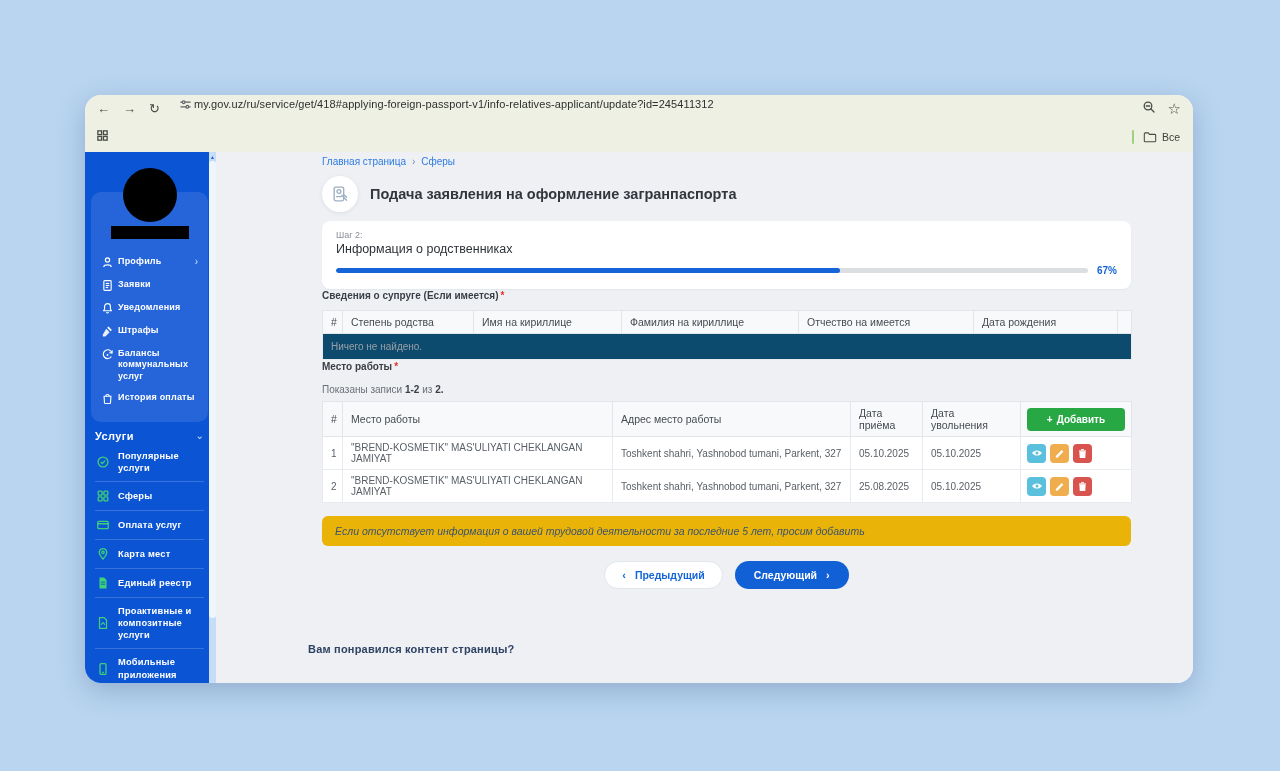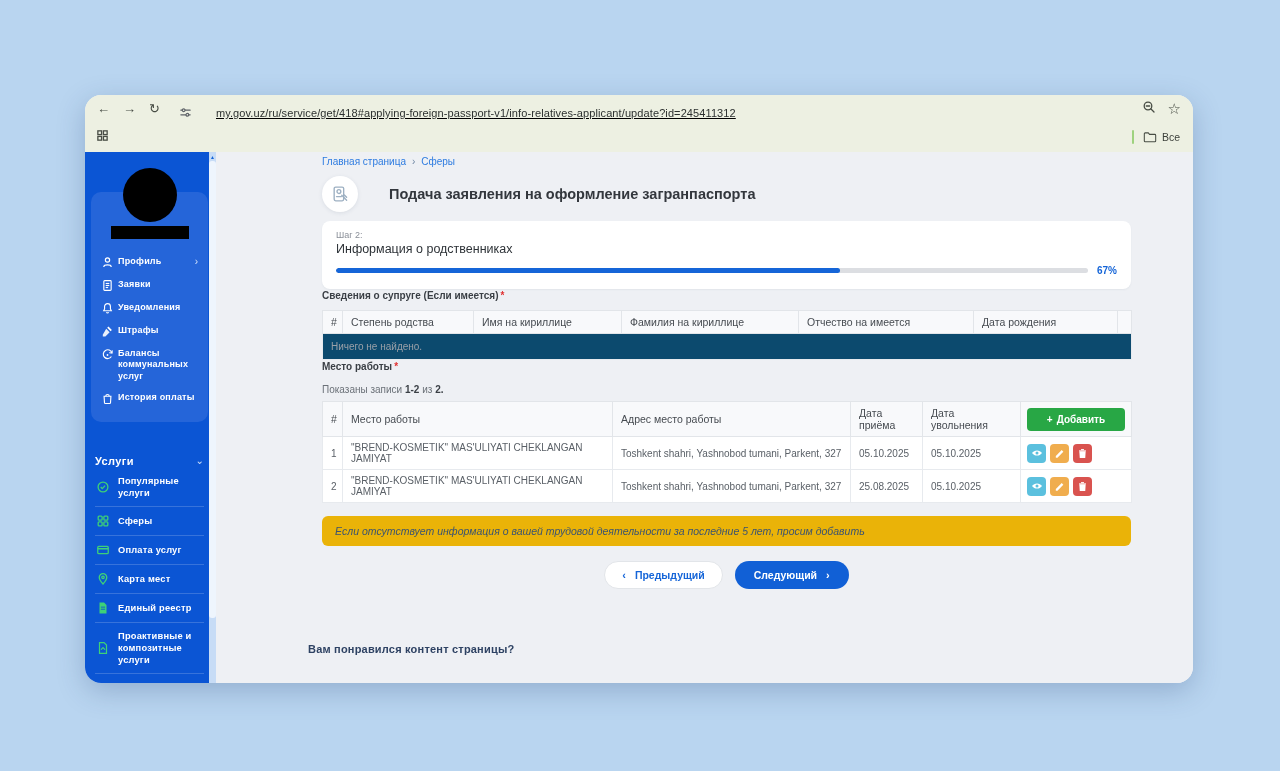--- a/index.html
+++ b/index.html
@@ -21,7 +21,7 @@
     display:flex; align-items:center; padding:0 12px; gap:13px;
   }
   .nav-ic { font-size:13px; color:#474c44; cursor:pointer; line-height:1; }
-  .urlbar { flex:1; display:flex; align-items:flex-end; gap:24px; height:21px; padding:0 6px;text-decoration:underline; }
+  .urlbar { flex:1; display:flex; align-items:flex-start; gap:2px; height:21px; padding:0 6px; }
   .site-info { display:flex; align-items:center; }
   .url-text { font-size:11px; color:#2d3130; letter-spacing:0.1px; white-space:nowrap; overflow:hidden; }
   .tb-right { display:flex; align-items:center; gap:12px; }

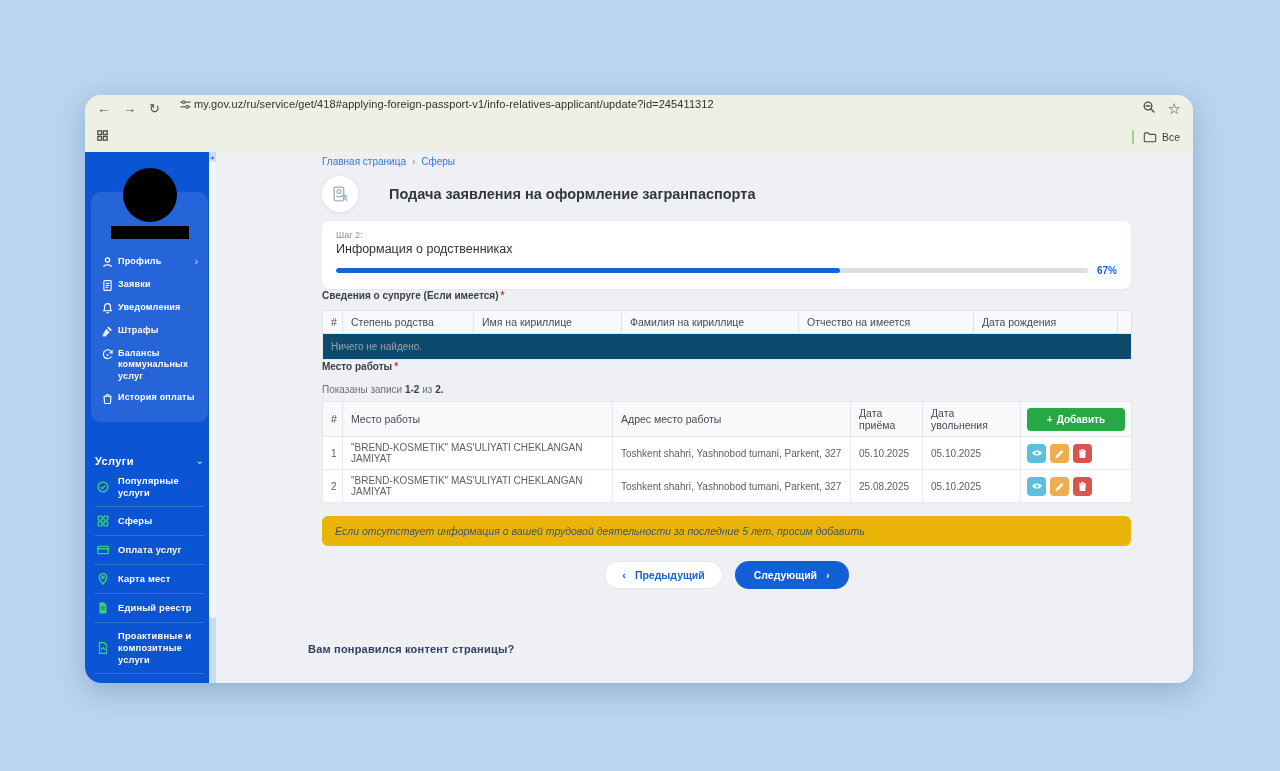--- a/index.html
+++ b/index.html
@@ -69,7 +69,7 @@
   .breadcrumb { display:flex; align-items:center; gap:6px; font-size:10px; }
   .bc-link { color:#2d7be0; cursor:pointer; }
   .bc-sep { color:#6f87a3; font-size:10px; }
-  .title-row { display:flex; align-items:center; gap:31px; margin-top:9px; }
+  .title-row { display:flex; align-items:center; gap:12px; margin-top:9px; }
   .title-icon {
     width:36px; height:36px; border-radius:50%; background:#fff;
     box-shadow:0 1px 4px rgba(40,60,90,0.10);

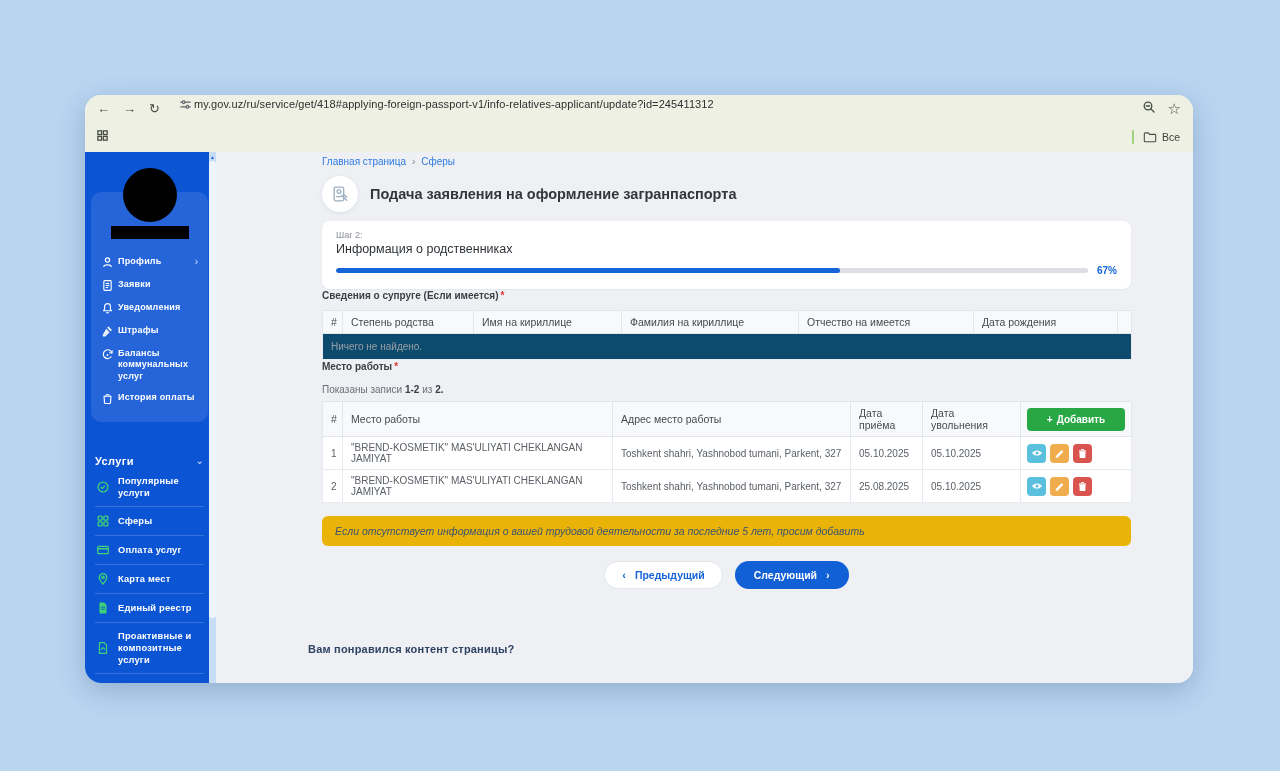--- a/index.html
+++ b/index.html
@@ -54,7 +54,7 @@
   .pm-label { font-size:9px; font-weight:600; line-height:1.25; letter-spacing:0.2px; }
   .pm-chev { margin-left:auto; font-size:10px; color:#cfe0fa; }
   .side-section { padding:0 12px 0 10px; }
-  .sec-head { display:flex; align-items:center; margin-top:32px; cursor:pointer; }
+  .sec-head { display:flex; align-items:center; margin-top:7px; cursor:pointer; }
   .sec-head-label { font-size:11px; font-weight:700; letter-spacing:0.4px; line-height:1.3; }
   .sec-chev { margin-left:auto; font-size:10px; color:#cfe0fa; }
   .svc-item {

